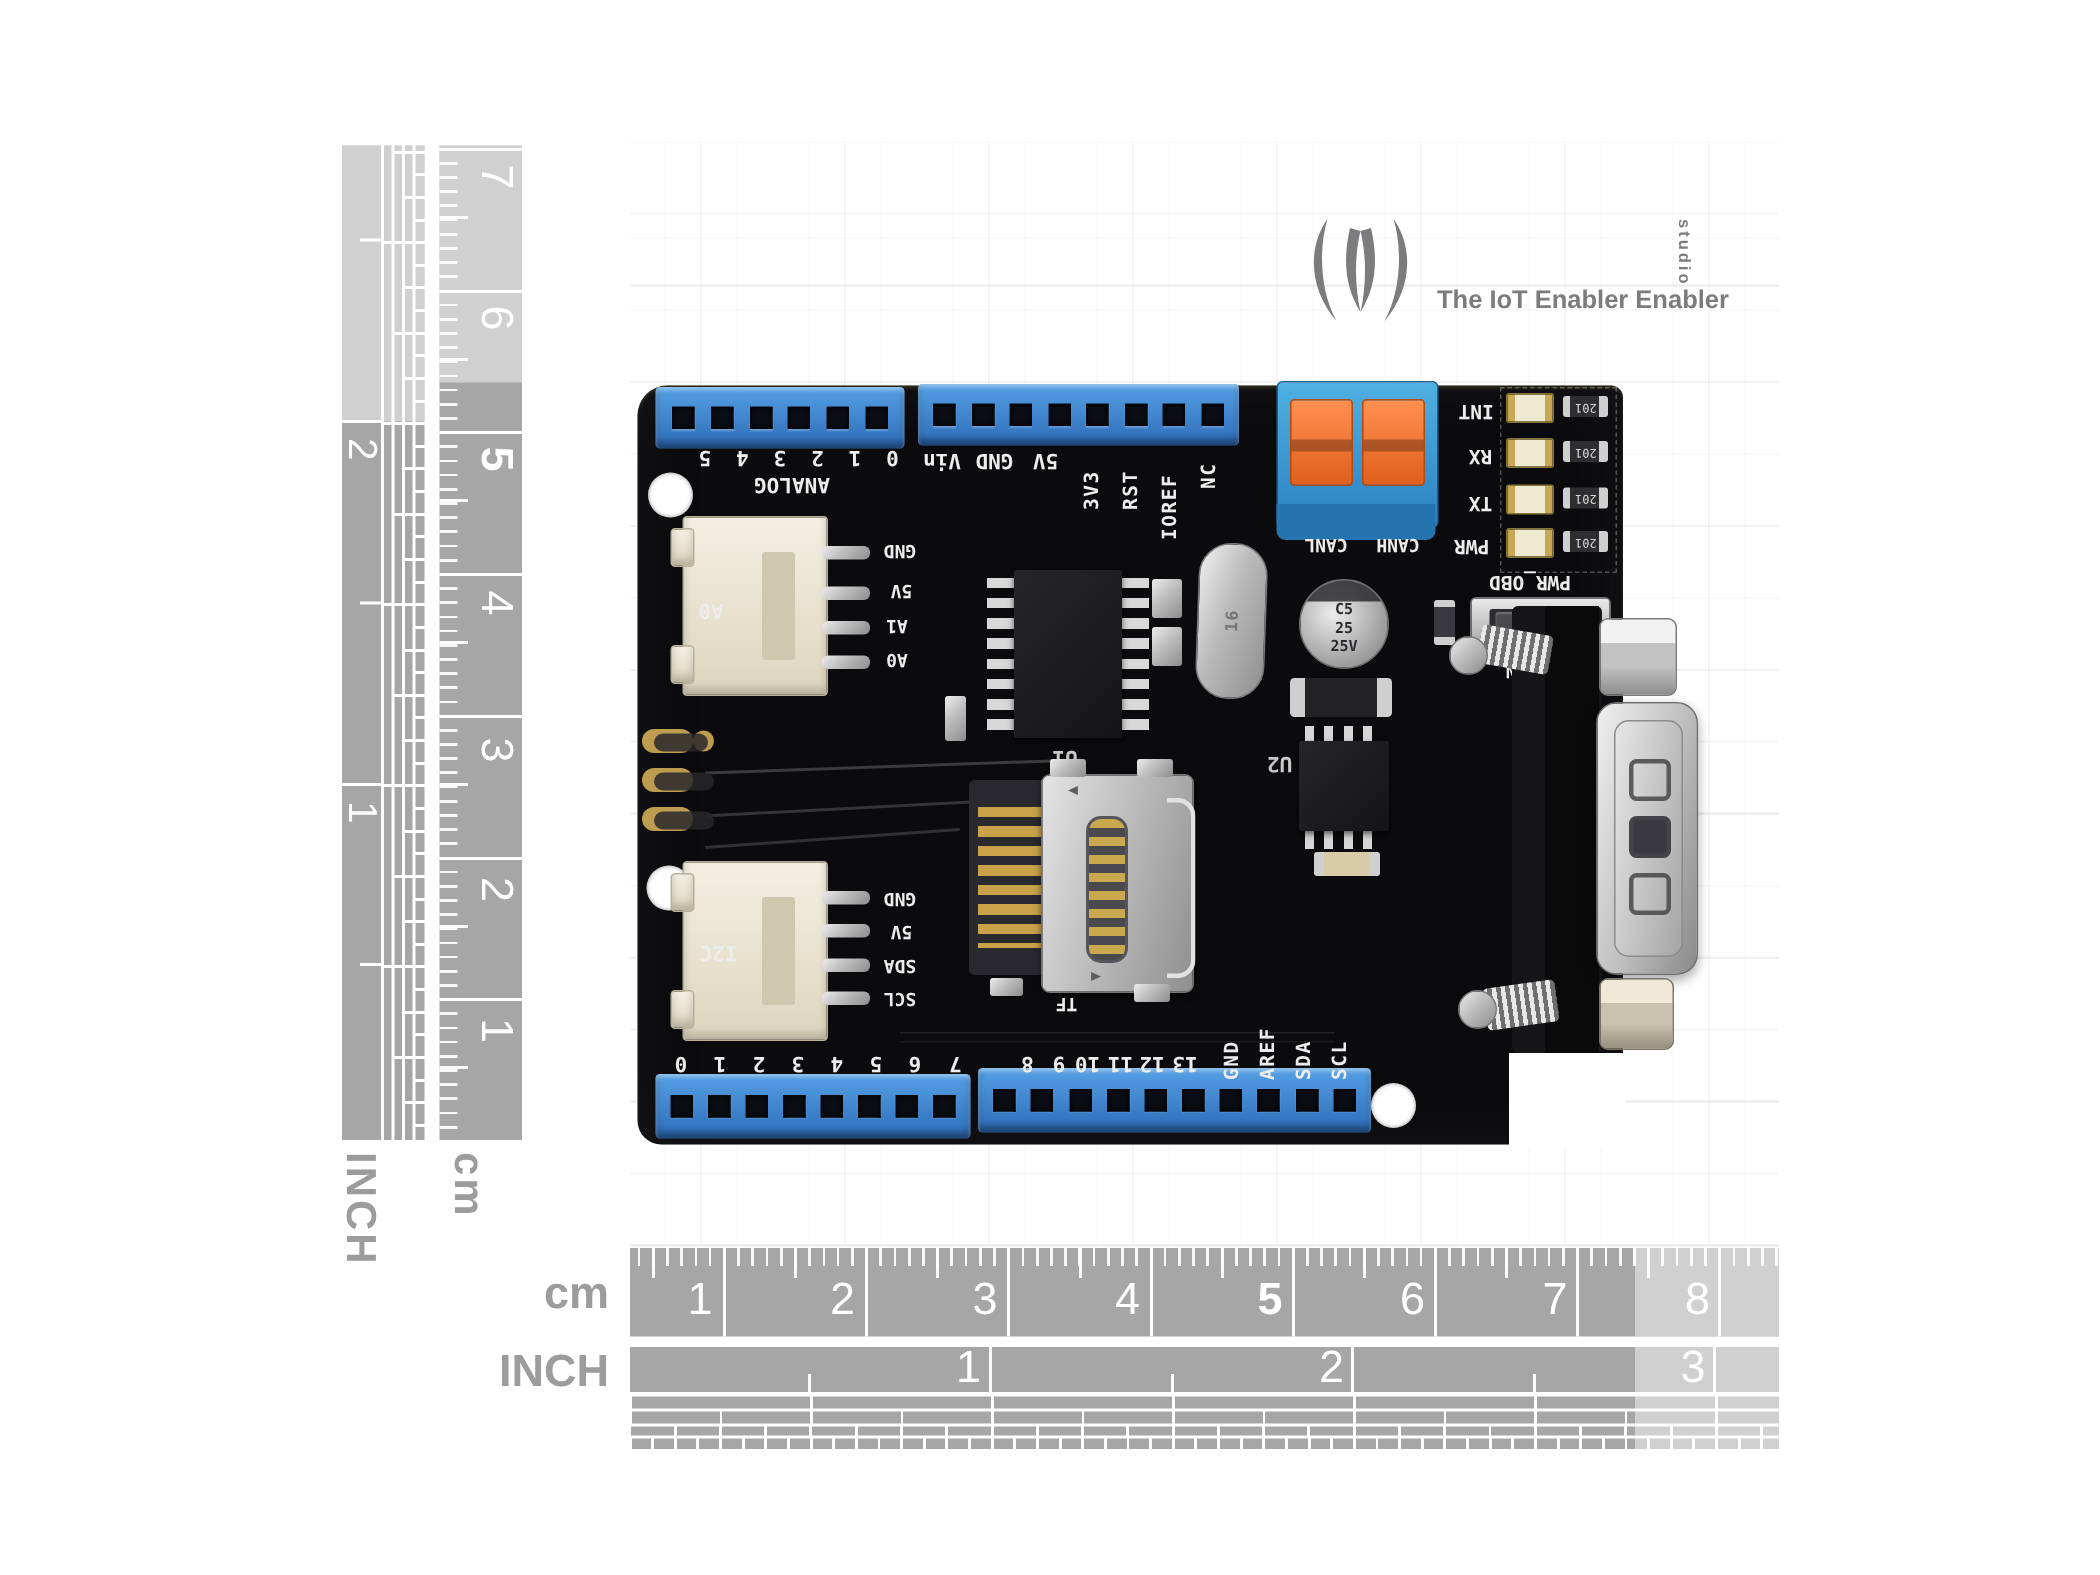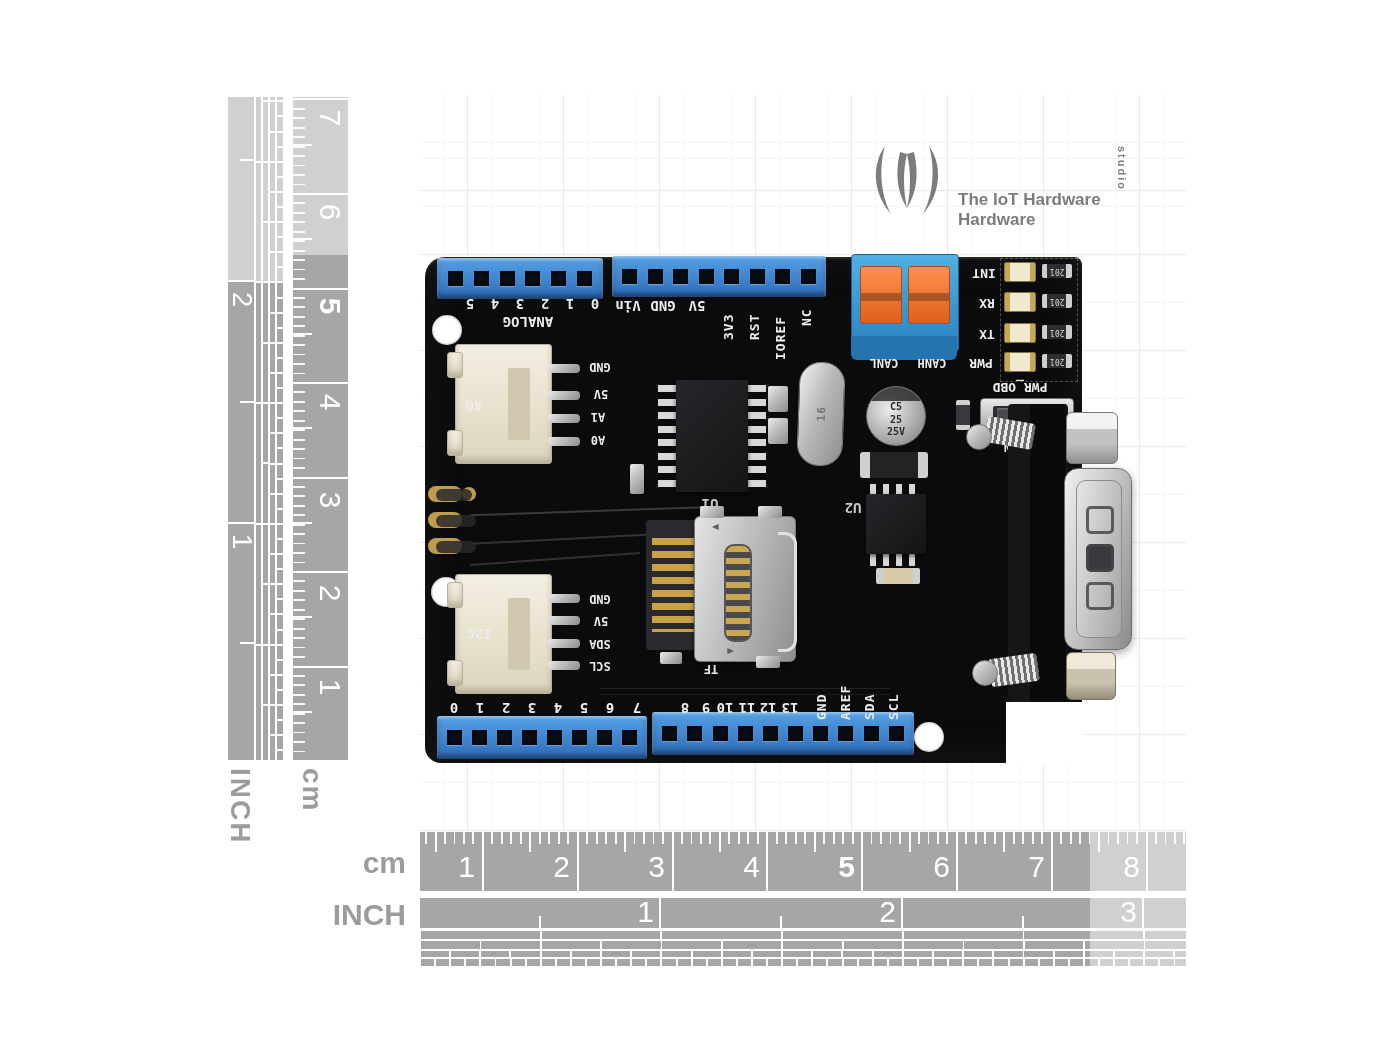--- a/index.html
+++ b/index.html
@@ -67,7 +67,7 @@
       </svg>
     </span>
     <span class="abs logo-sub" style="left:246px;top:8px;height:62px;">studio</span>
-    <span class="abs logo-tag" style="left:88px;top:52px;width:220px;">The IoT Hardware Hardware</span>
+    <span class="abs logo-tag" style="left:88px;top:52px;width:220px;">The IoT Enabler Enabler</span>
   </div>
 
   <div class="abs rband" style="left:228px;top:97px;width:26px;height:663px;"></div>

